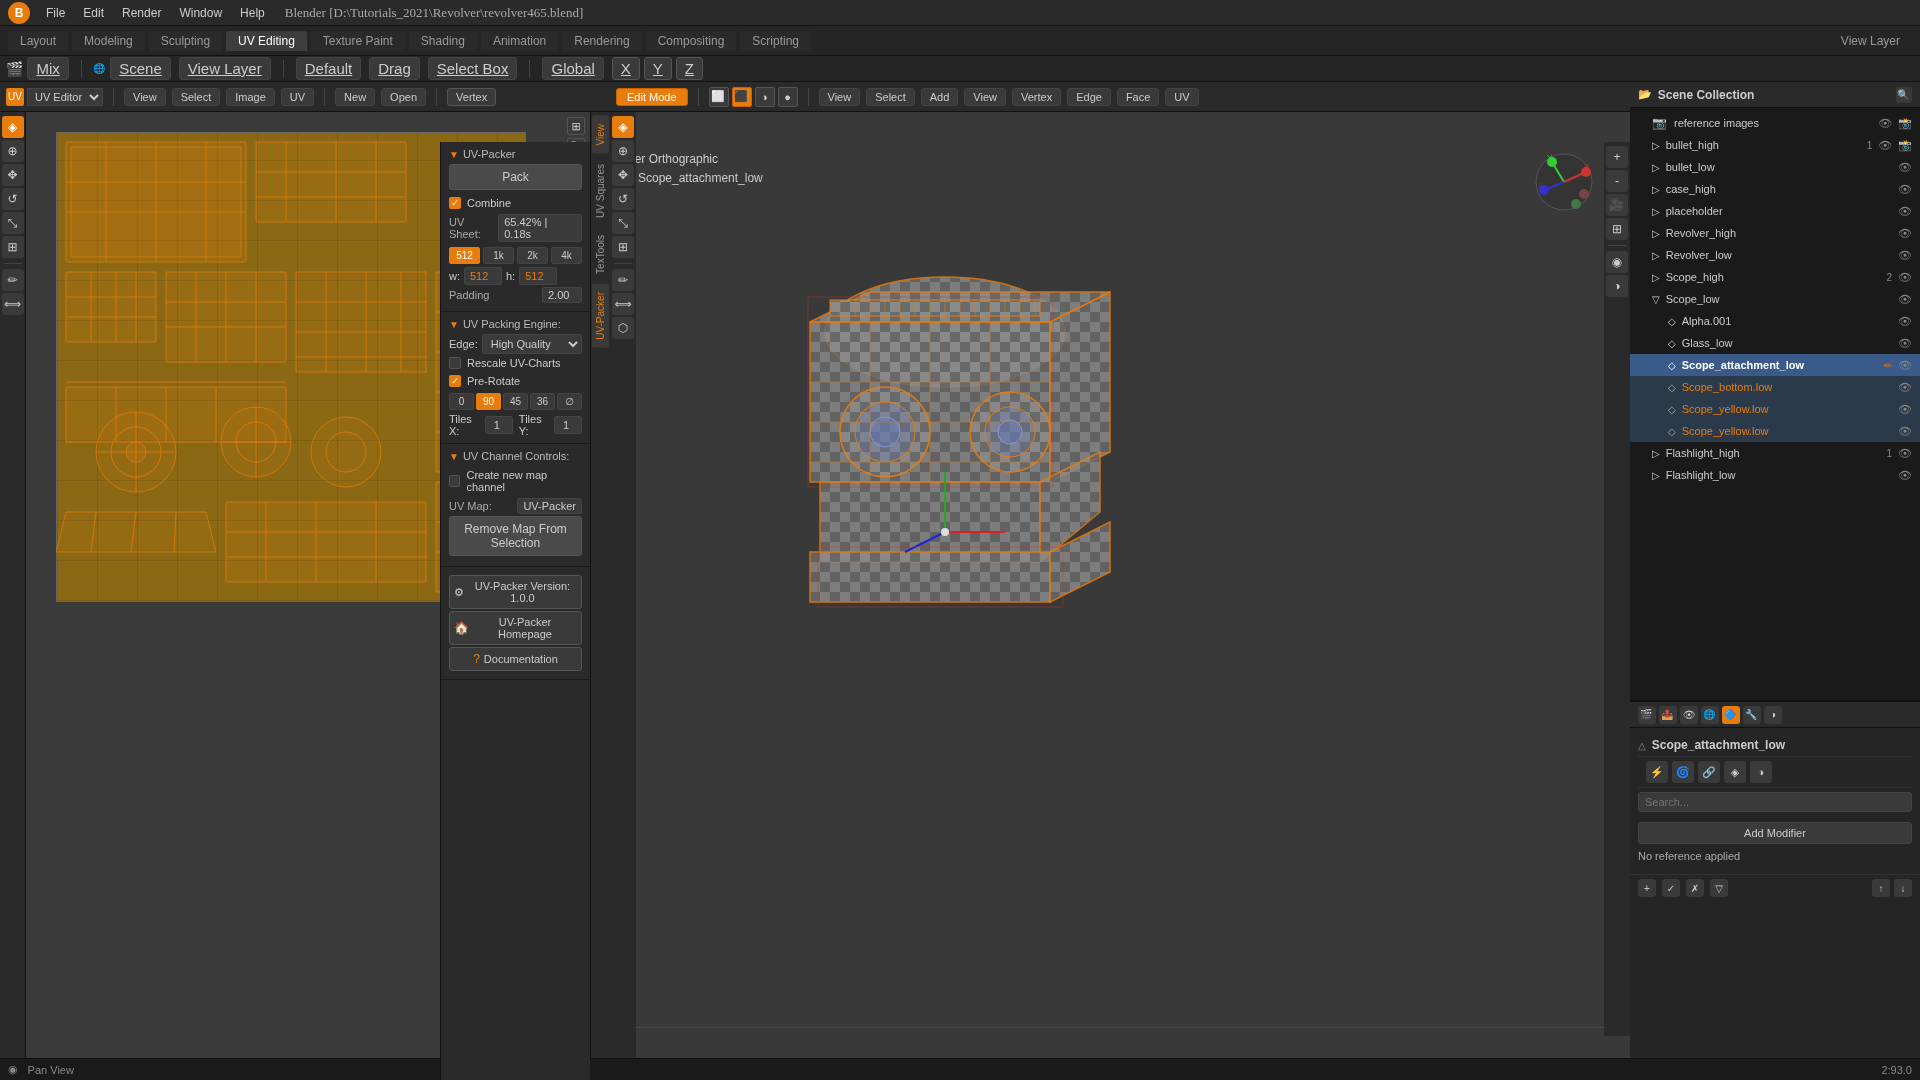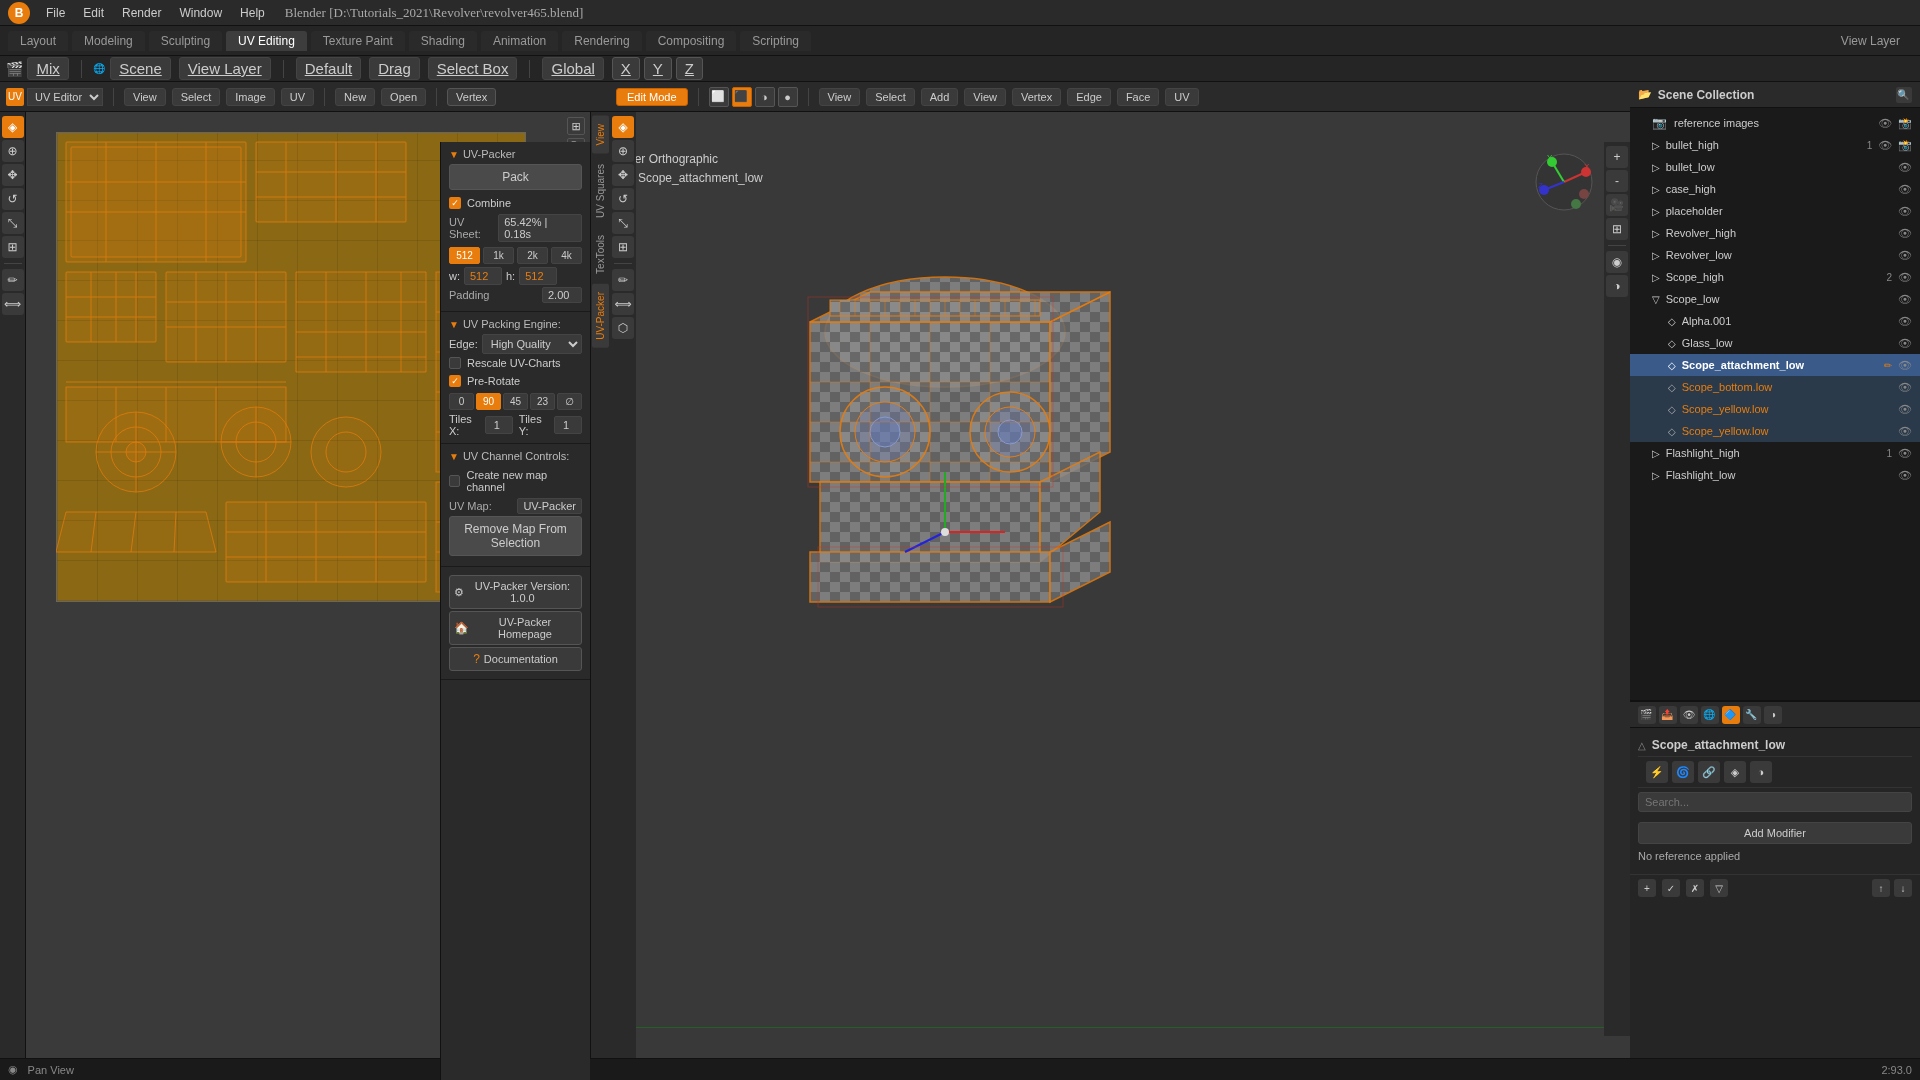--- a/index.html
+++ b/index.html
@@ -919,7 +919,7 @@
               <div class="angle-btn">0</div>
               <div class="angle-btn active">90</div>
               <div class="angle-btn">45</div>
-              <div class="angle-btn">23</div>
+              <div class="angle-btn">36</div>
               <div class="angle-btn">∅</div>
             </div>
 

